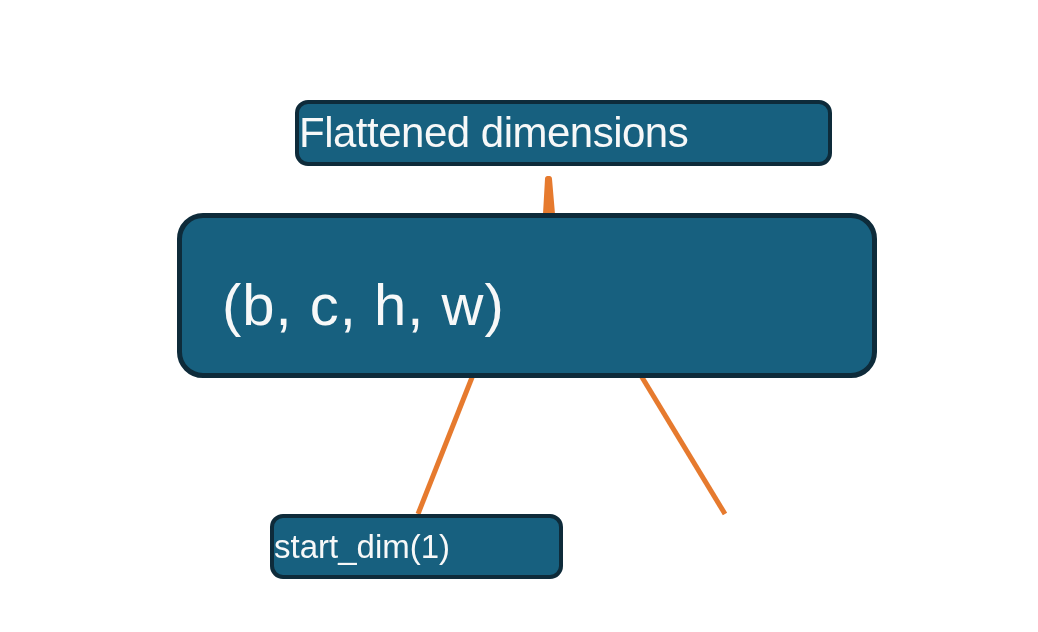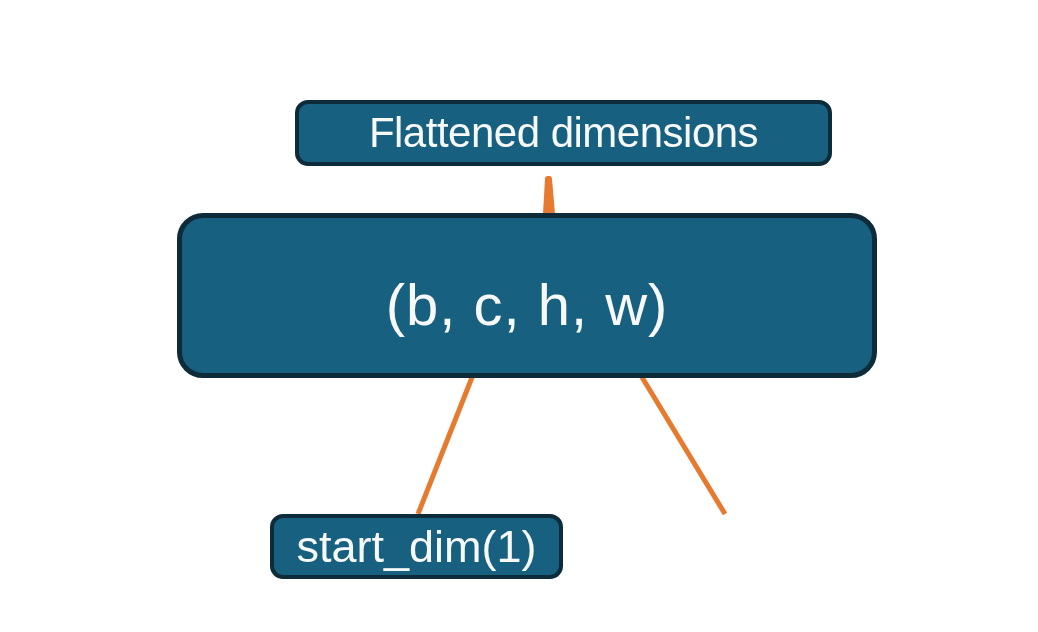--- a/index.html
+++ b/index.html
@@ -32,7 +32,7 @@
     color: var(--text, #F7F8F8);
     display: flex;
     align-items: center;
-    justify-content: center;
+    justify-content: flex-start;
     white-space: nowrap;
   }
   .node-flattened {

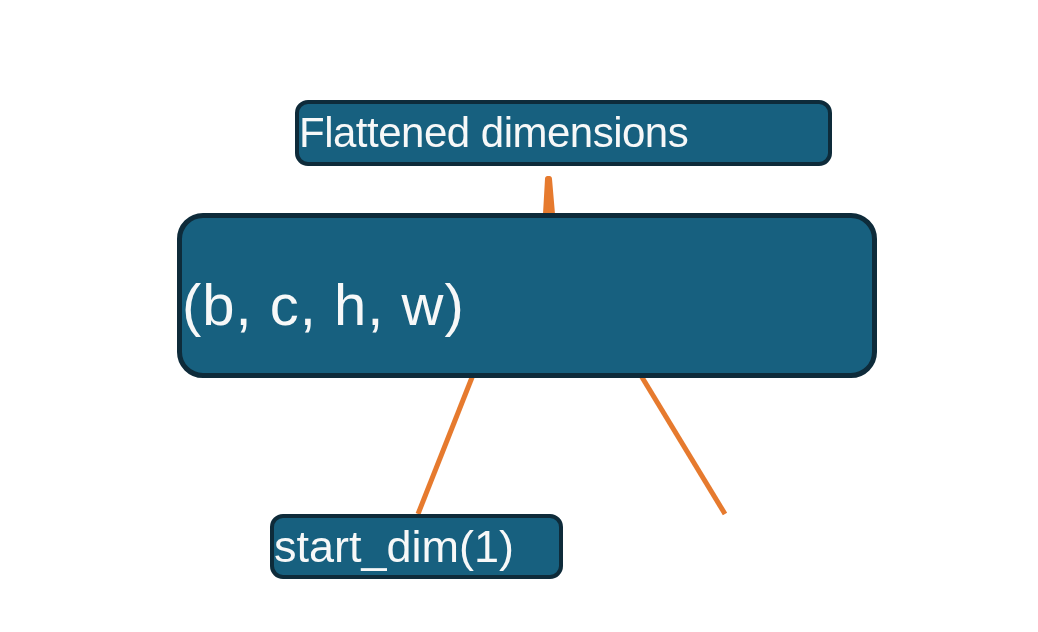--- a/index.html
+++ b/index.html
@@ -56,6 +56,7 @@
   .node-tensor .node-label {
     position: relative;
     top: 9px;
+    margin-left: 40px;
   }
   .node-start-dim {
     left: 270px;

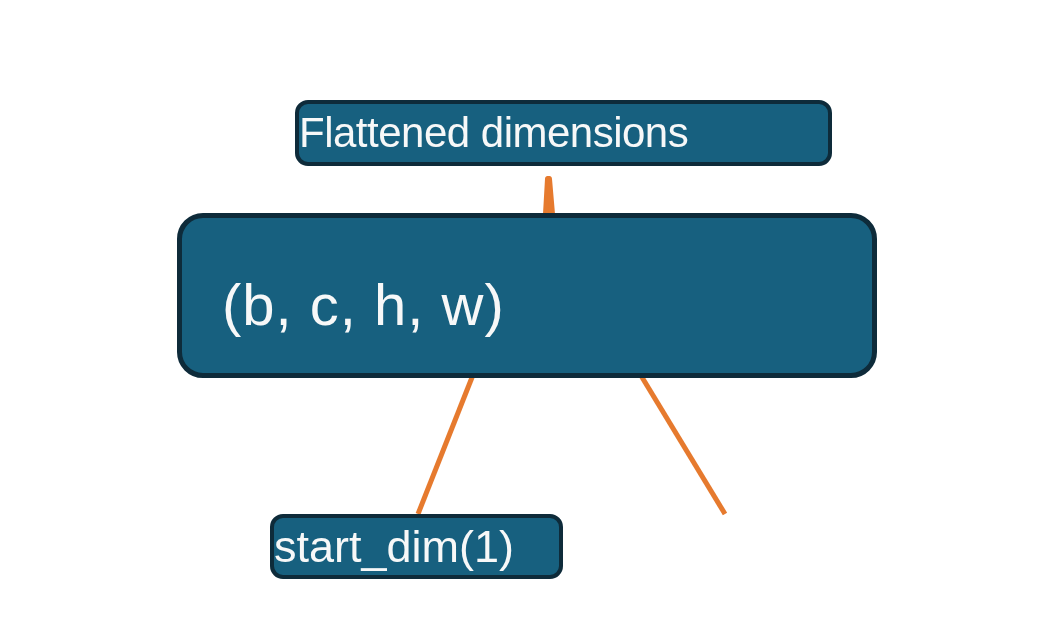--- a/index.html
+++ b/index.html
@@ -63,7 +63,7 @@
     top: 514px;
     width: 293px;
     height: 65px;
-    font-size: 45px;
+    font-size: 33px;
   }
   .node-end-dim {
     left: 583px;

